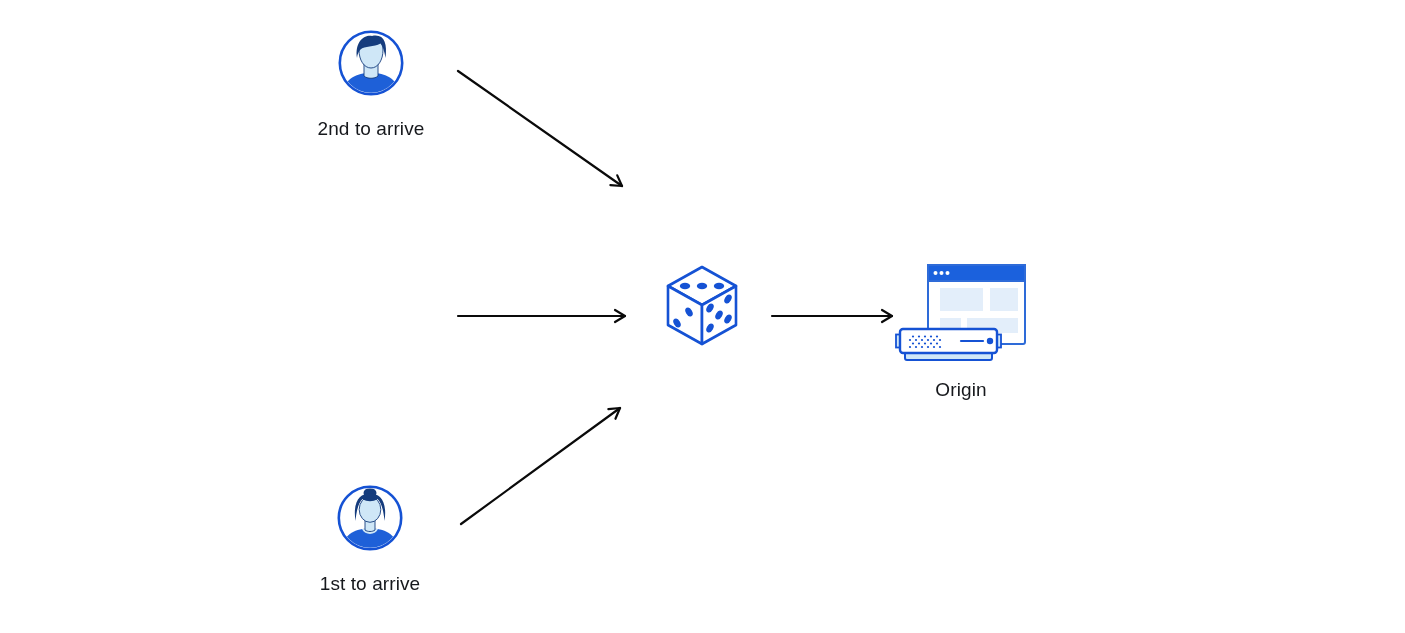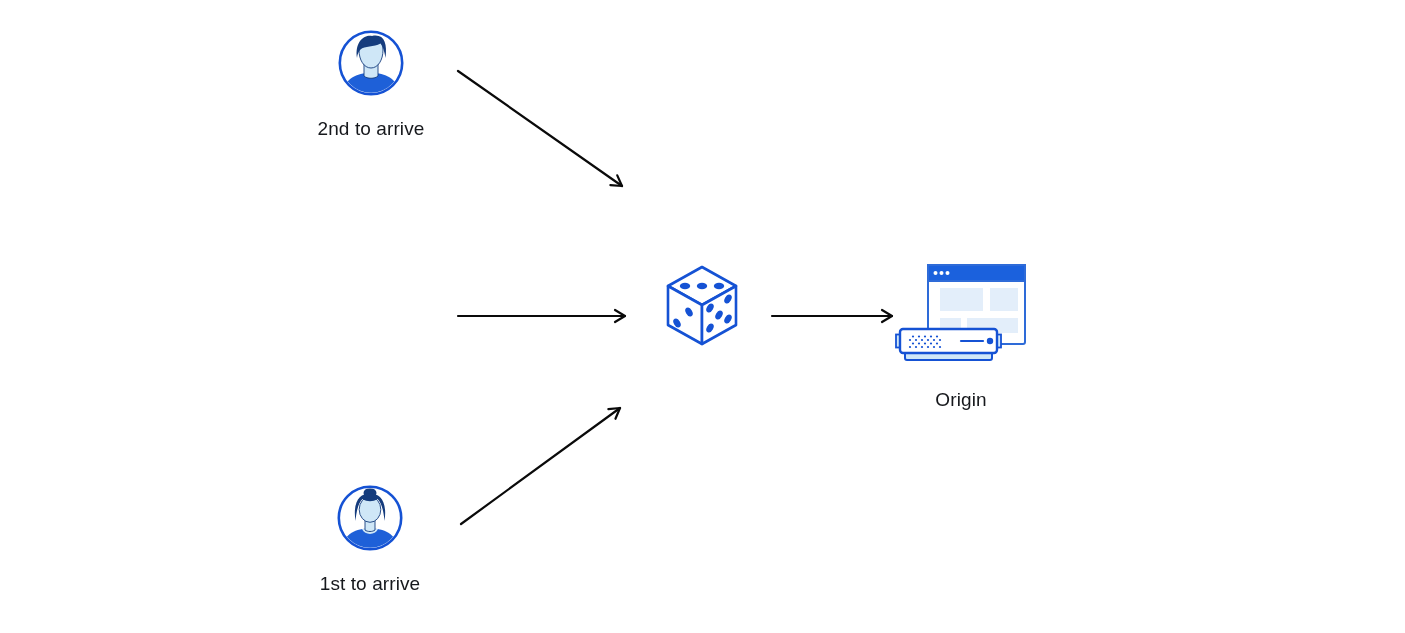--- a/index.html
+++ b/index.html
@@ -33,7 +33,7 @@
   .client-3 { left: 295px; top: 485px; width: 150px; justify-content: space-between; }
   .dice-node   { left: 665px; top: 264px; width: 74px;  }
   .origin-node { left: 895px; top: 261px; width: 132px; }
-  .origin-node .label { margin-top: 25px; }
+  .origin-node .label { margin-top: 15px; }
   .arrows {
     position: absolute;
     left: 0; top: 0;

